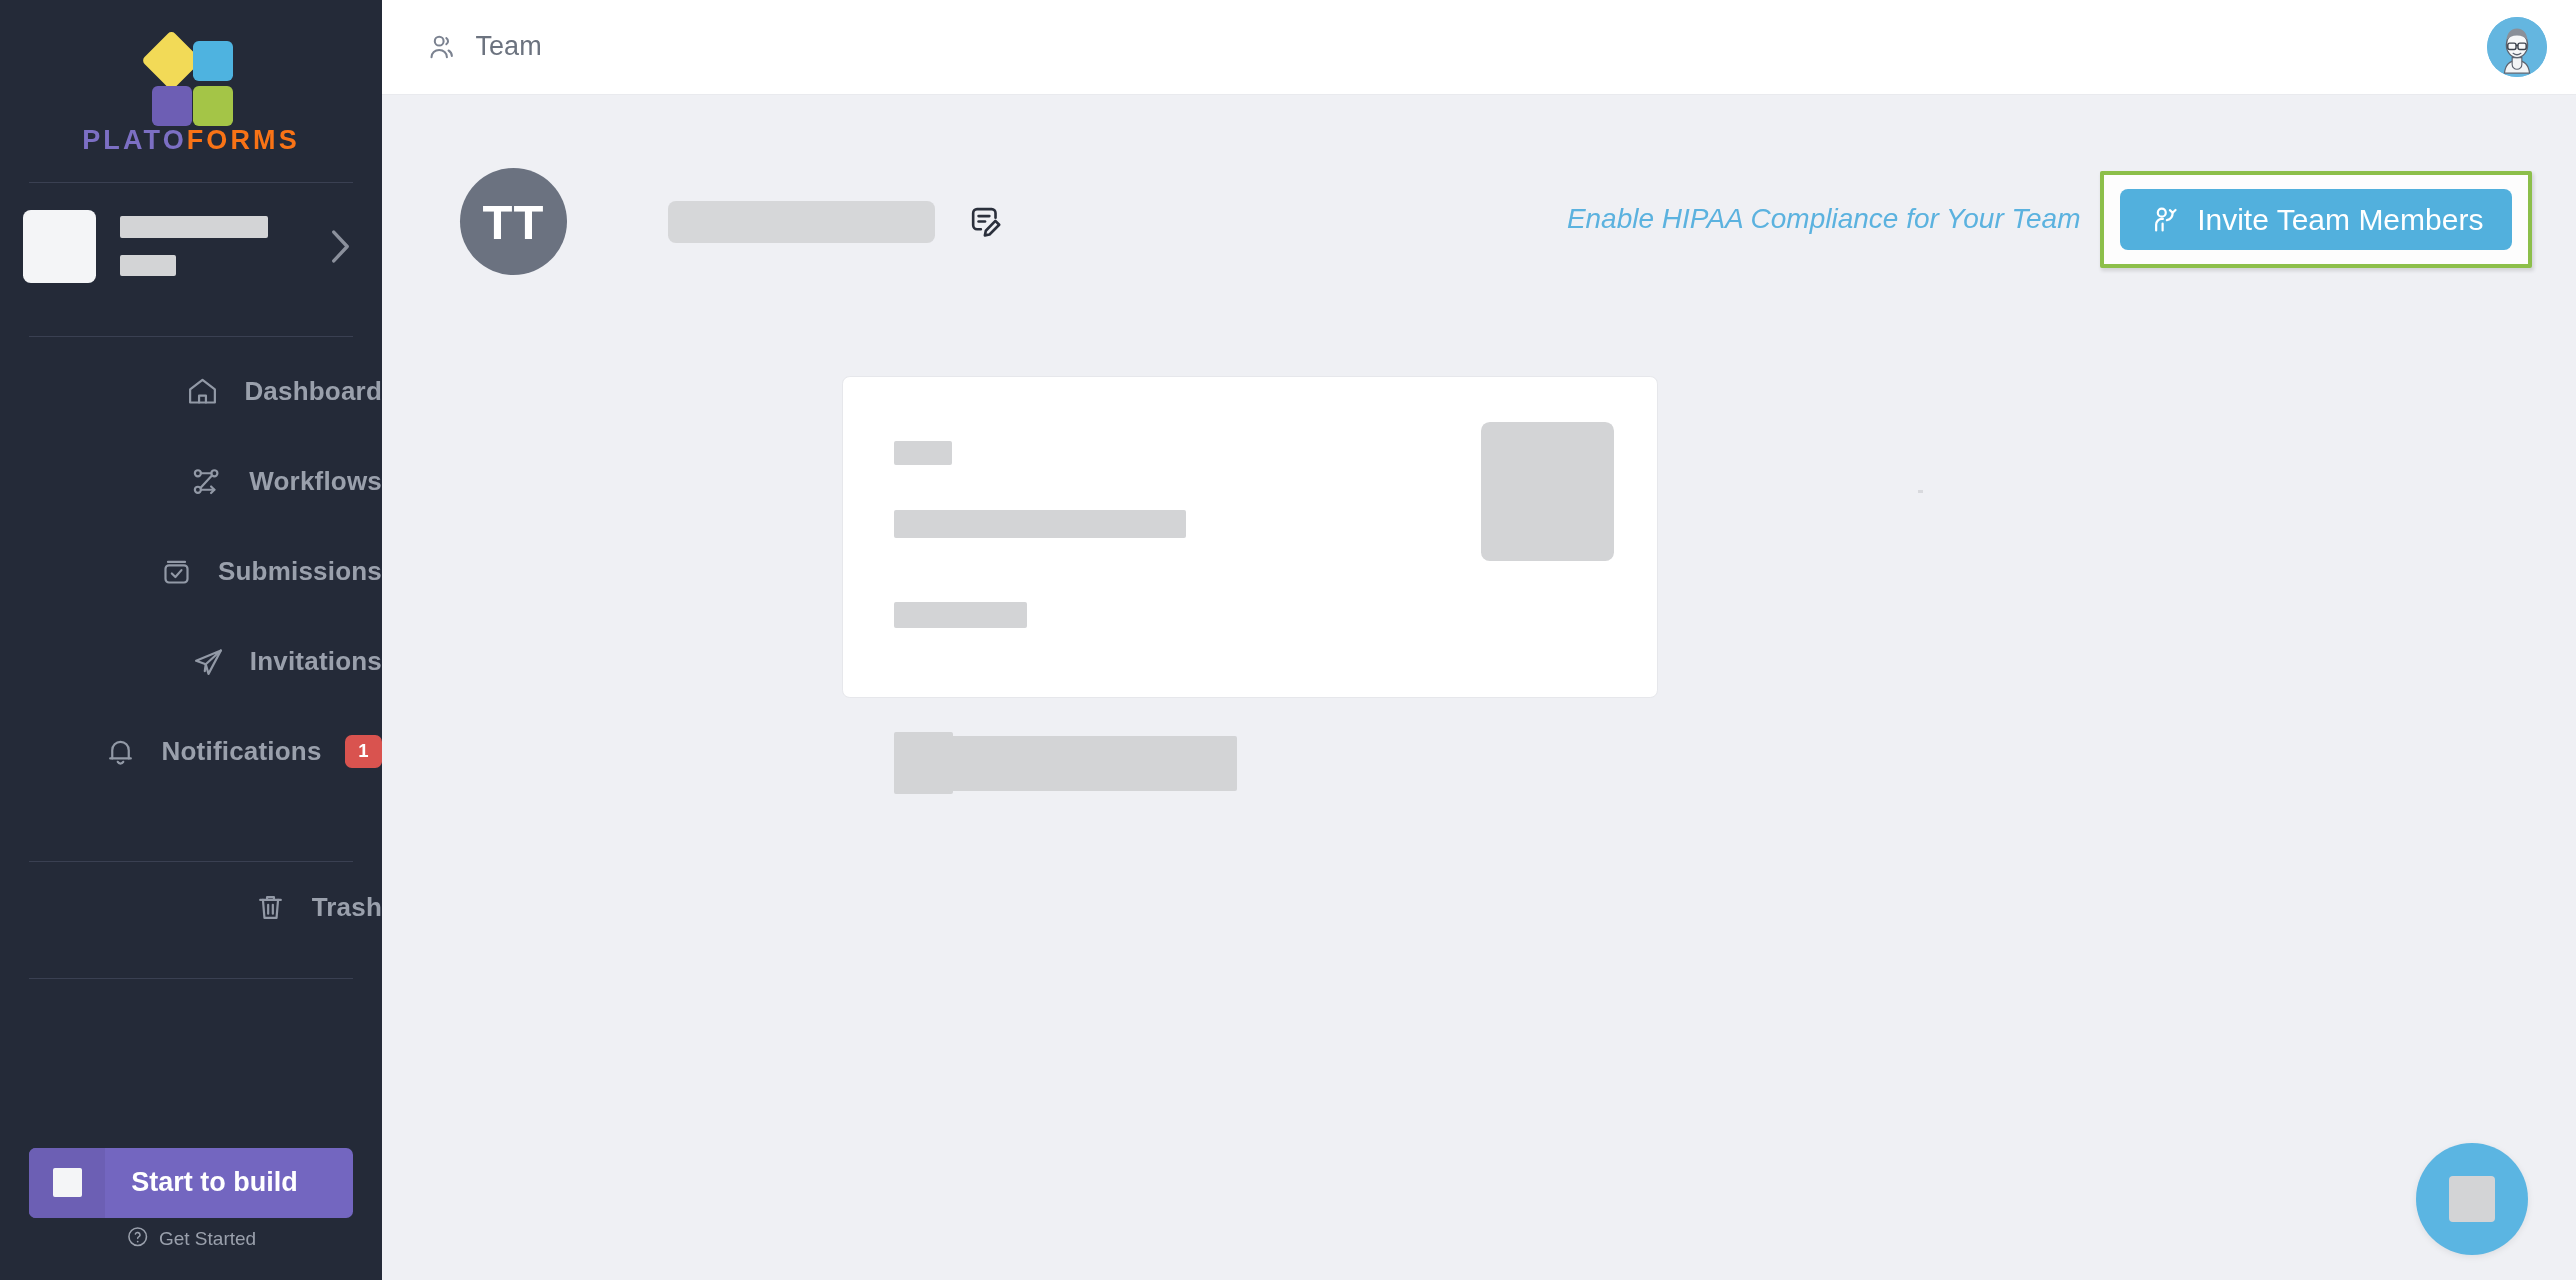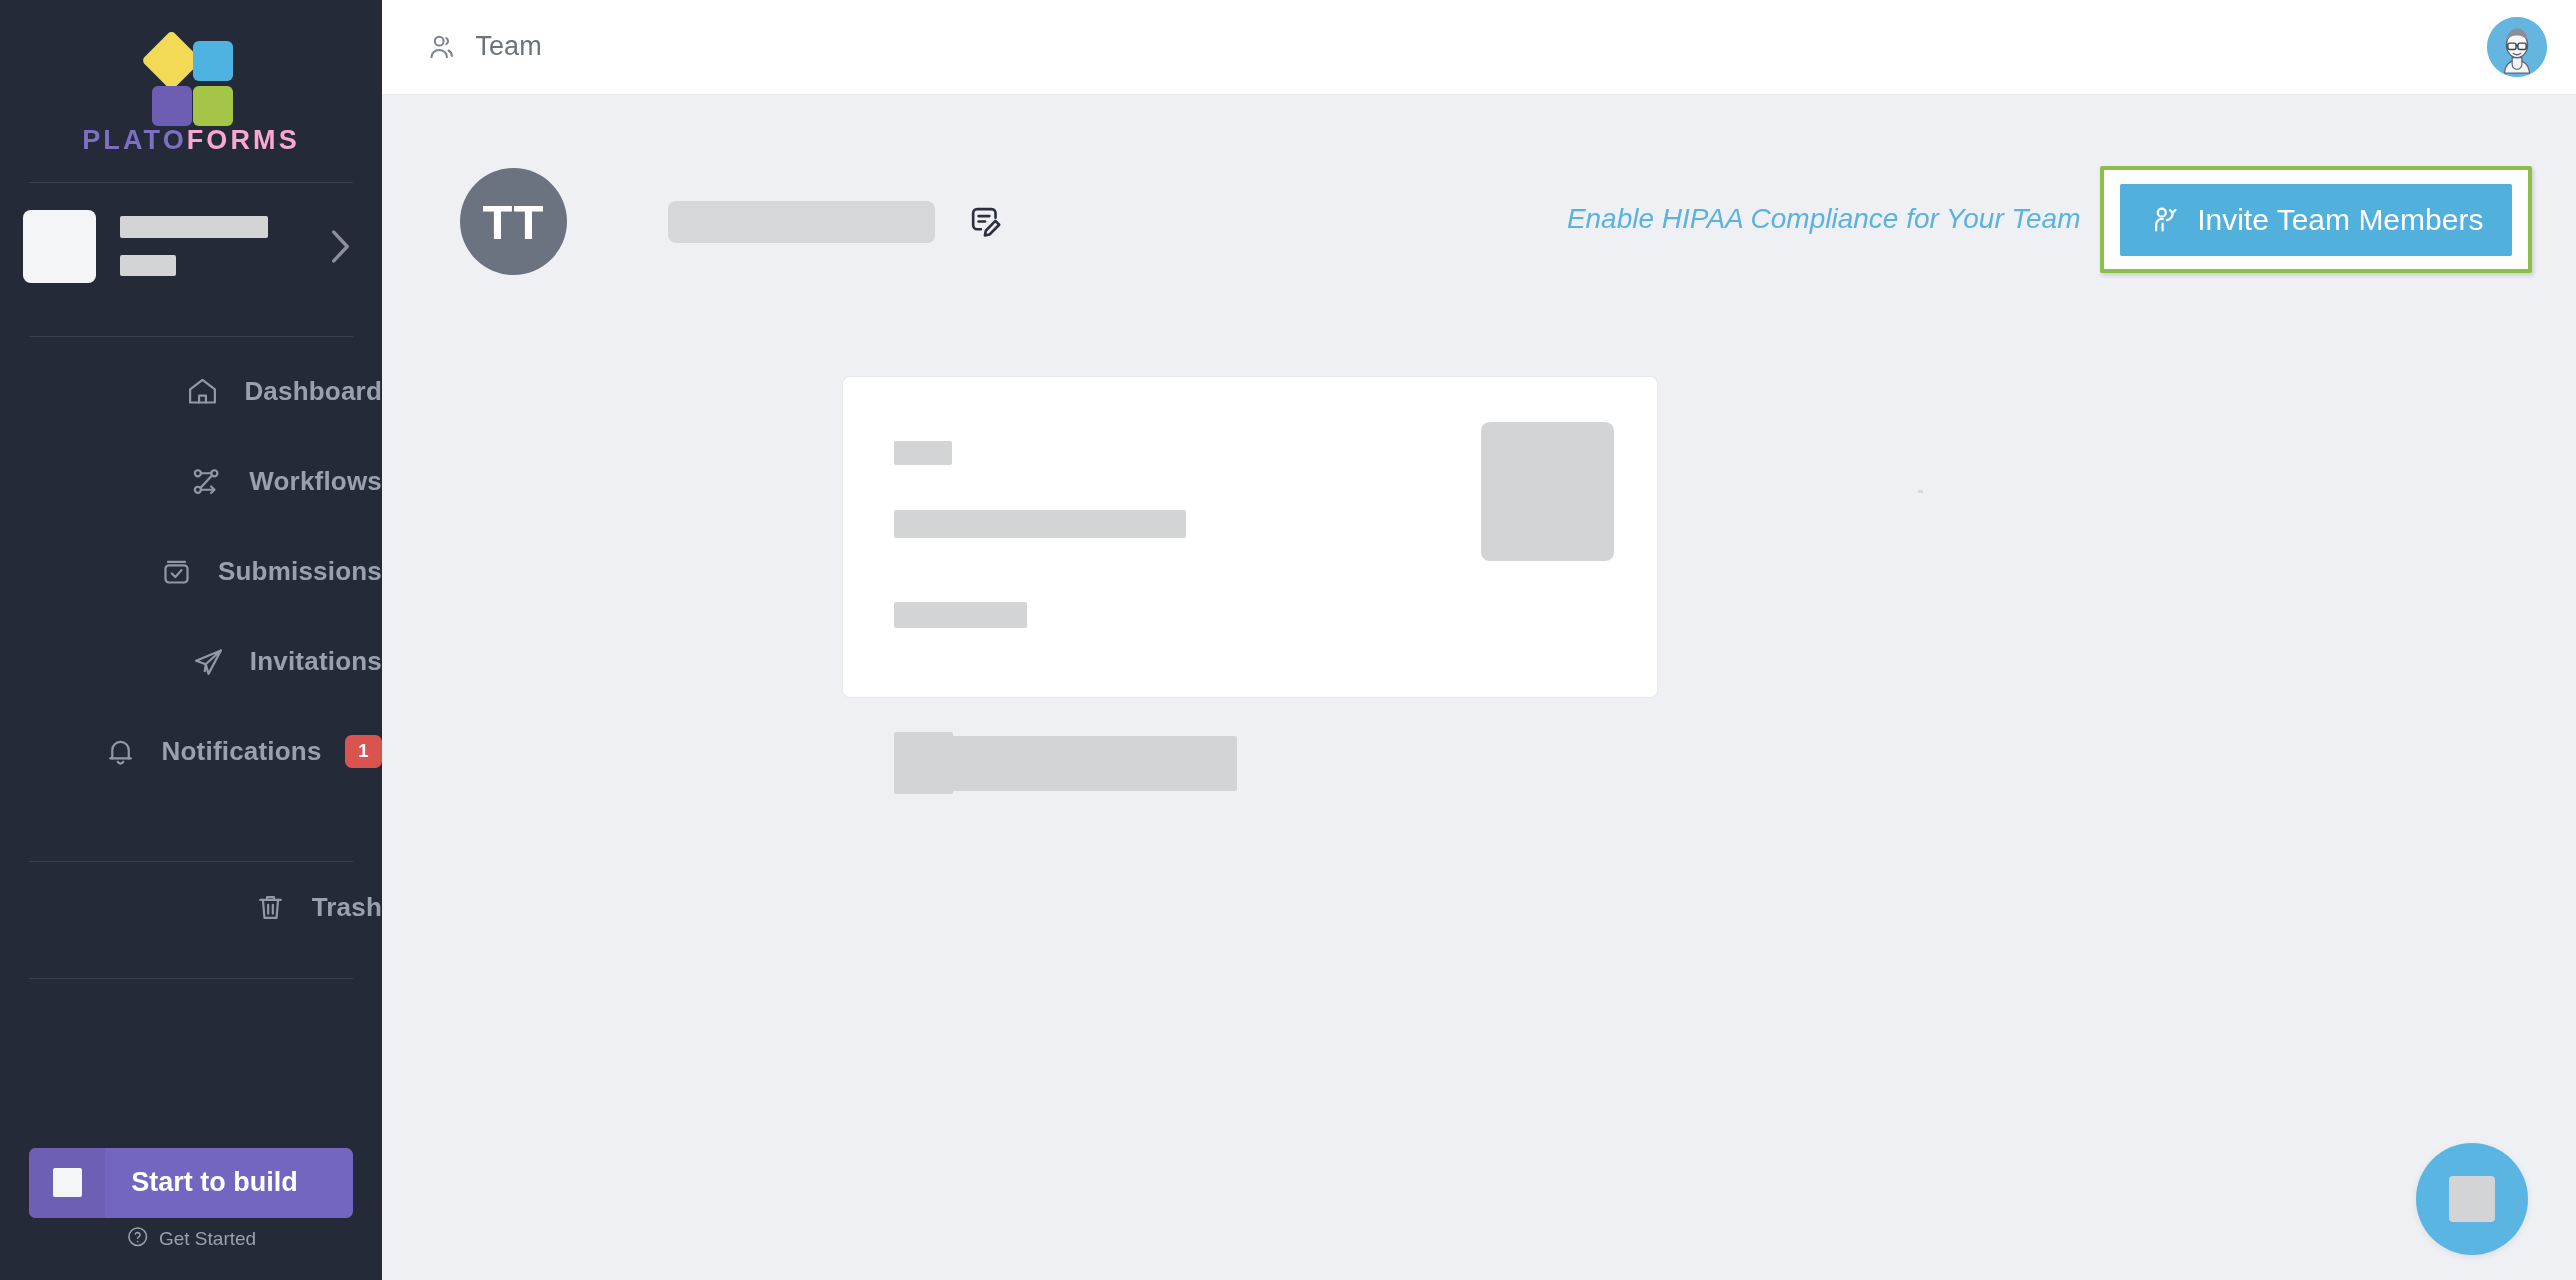--- a/index.html
+++ b/index.html
@@ -48,7 +48,7 @@
     font-size: 27px; font-weight: bold; letter-spacing: 3.1px;
   }
   .logo-word .plato { color: #7c6fc4; }
-  .logo-word .forms { color: #f9a8d4; }
+  .logo-word .forms { color: #f97316; }
 
   .sb-divider {
     height: 1px; background: #3a4052; margin: 26px 29px 0 29px;

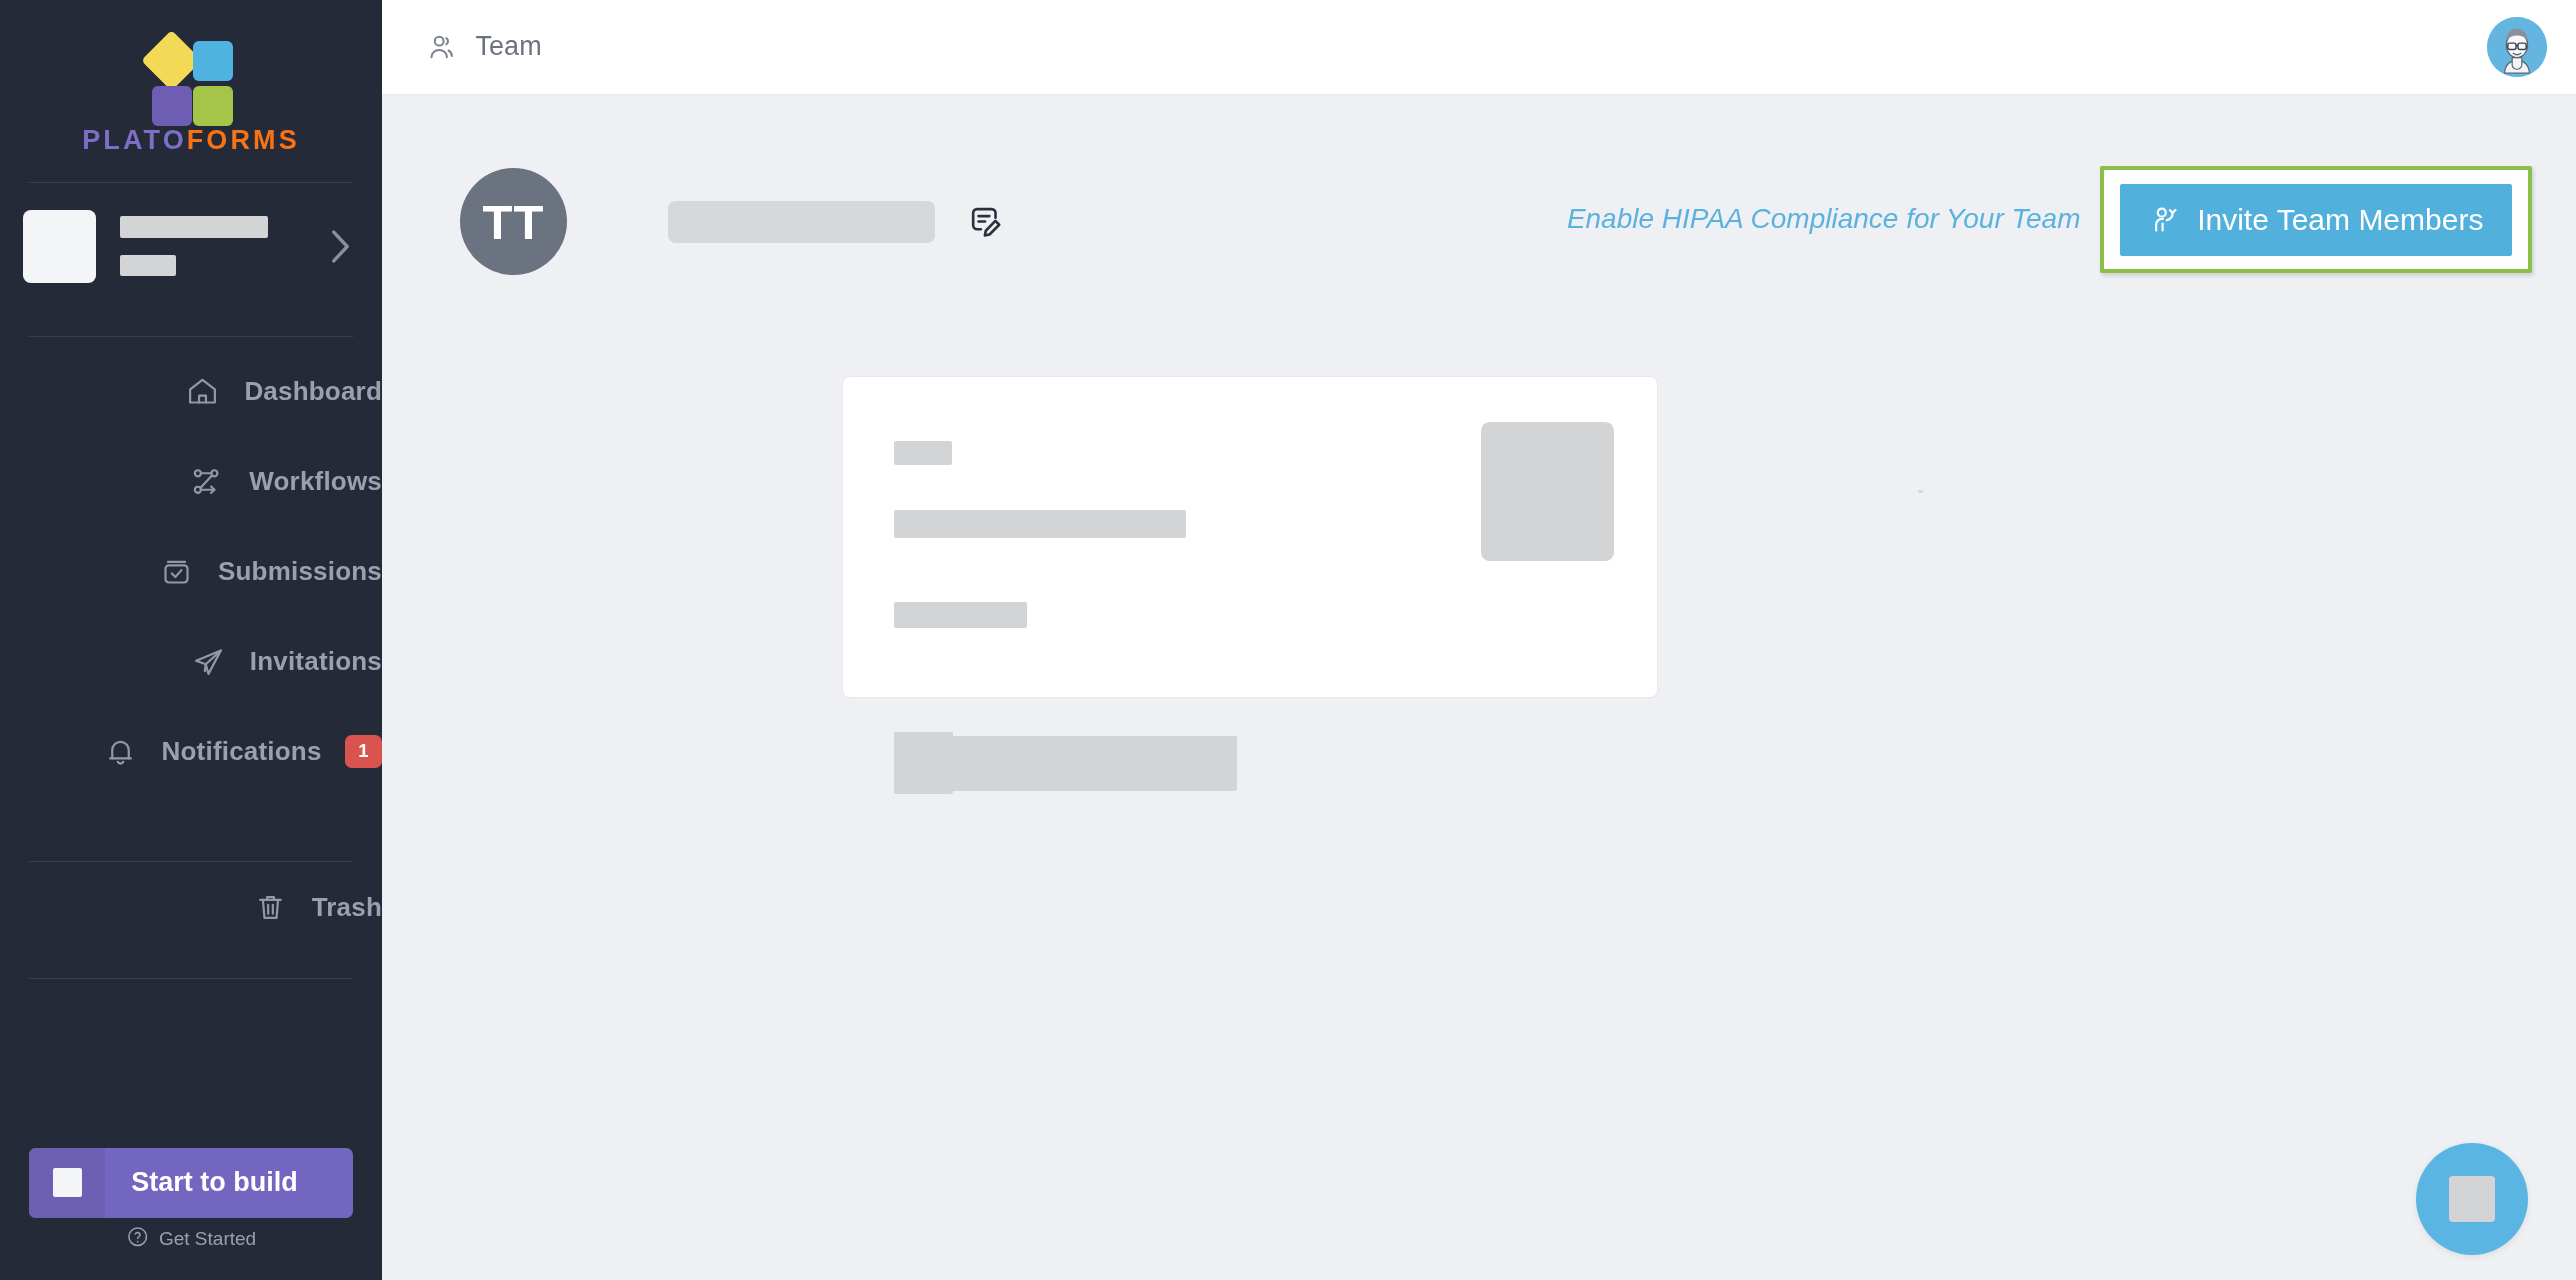--- a/index.html
+++ b/index.html
@@ -187,8 +187,8 @@
   .invite-btn {
     display: flex; align-items: center; justify-content: center;
     background: #52b0dd; color: #fff;
-    border: none; border-radius: 2px;
-    height: 72px; padding: 0 29px;
+    border: none; border-radius: 8px;
+    height: 61px; padding: 0 29px;
     font-size: 30px; cursor: pointer;
     font-family: "Liberation Sans", sans-serif;
   }

